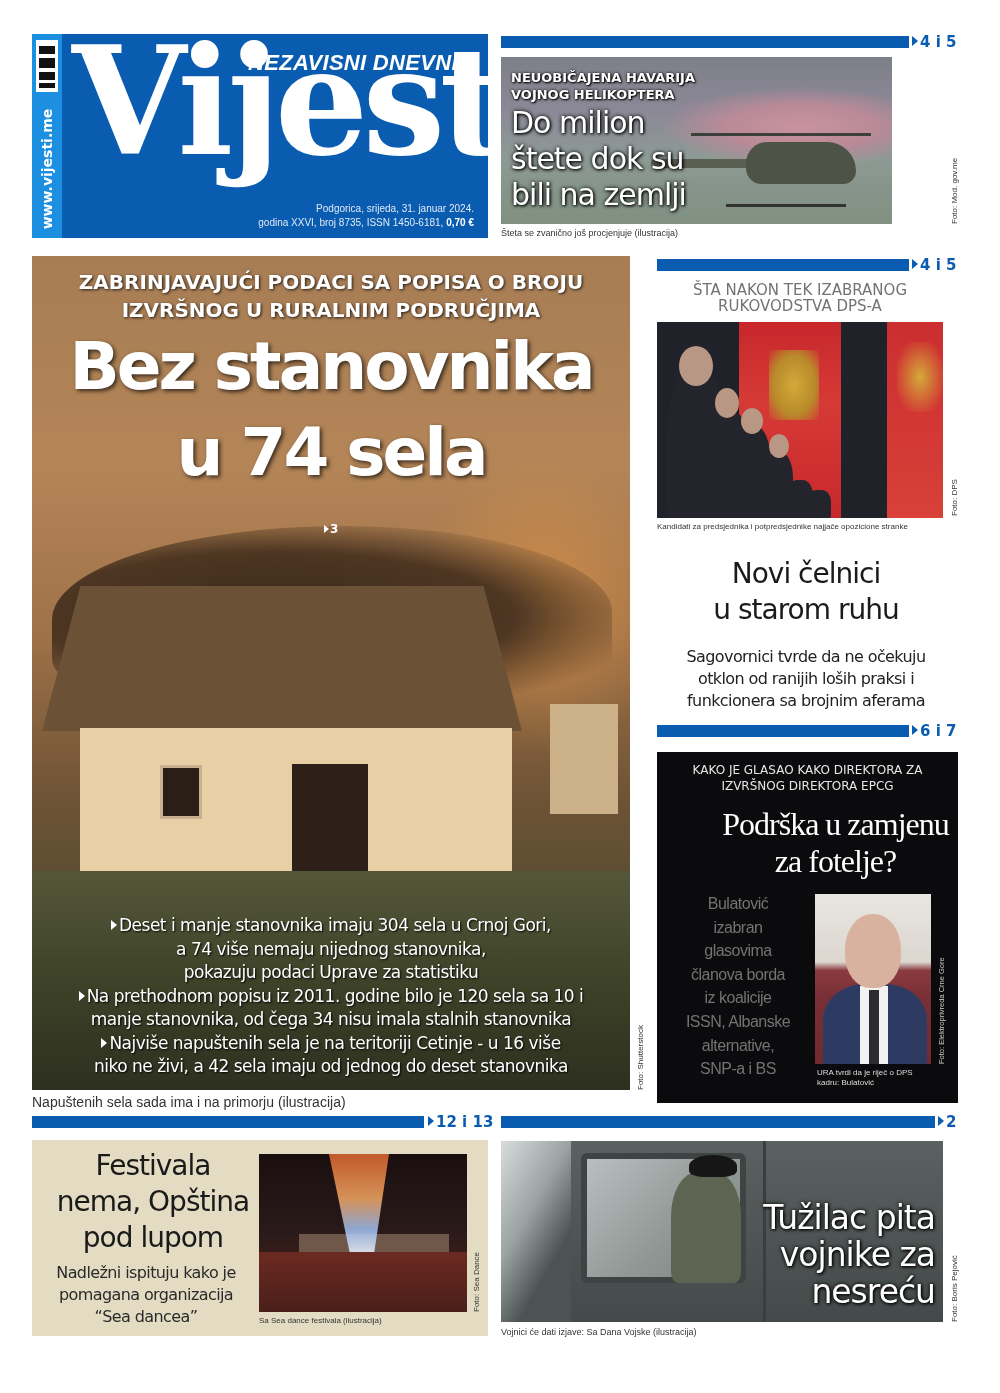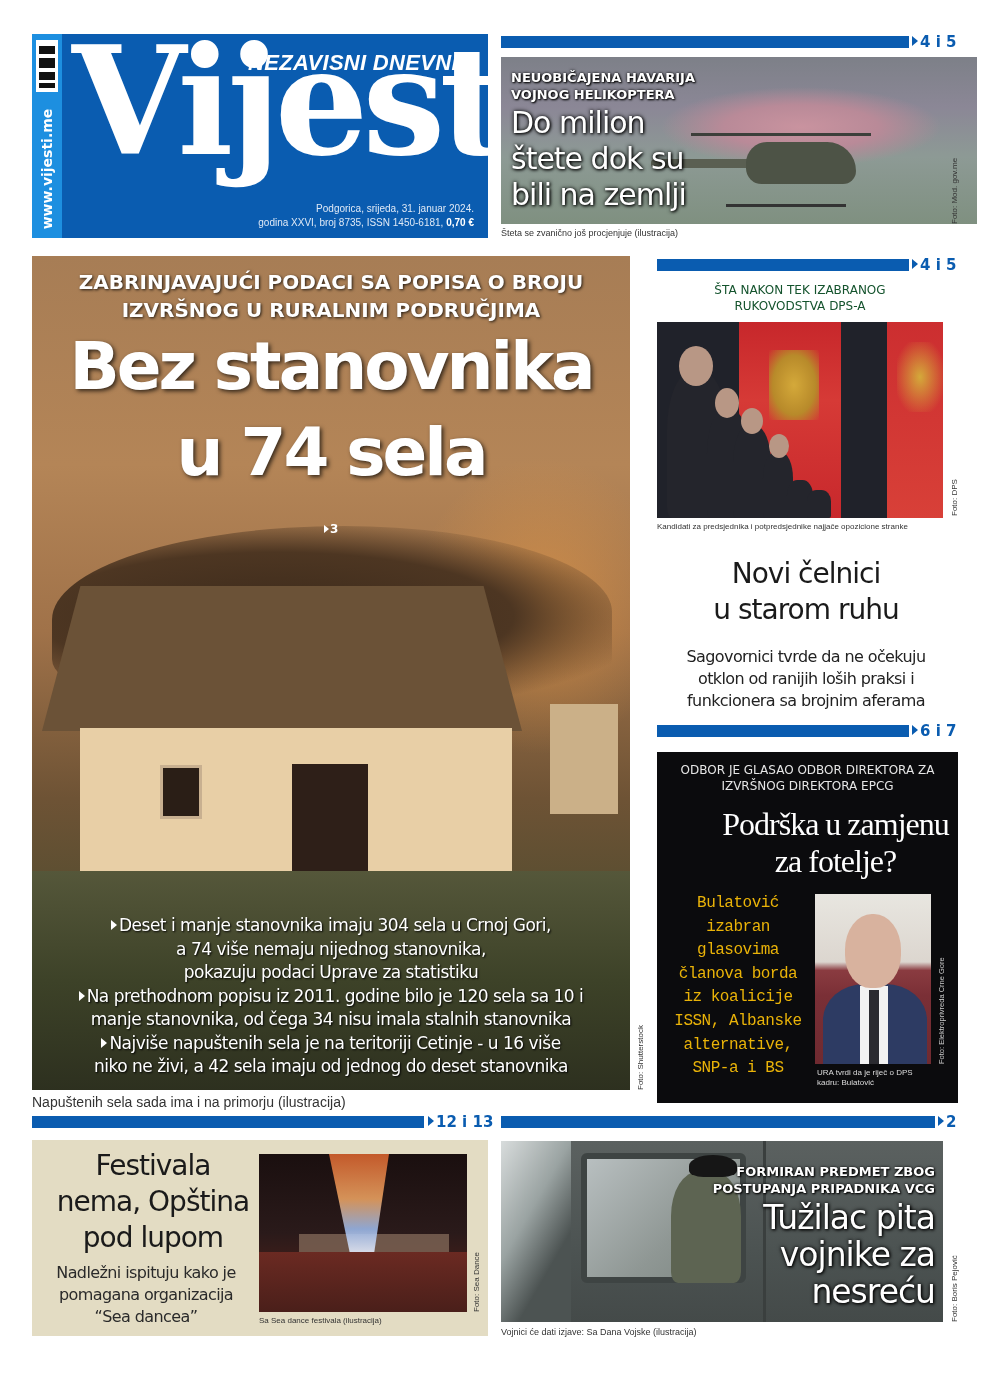--- a/index.html
+++ b/index.html
@@ -27,7 +27,7 @@
   .credit { font-family:"Liberation Sans", sans-serif; font-size:8px; color:#333; transform: rotate(-90deg); transform-origin: left top; white-space:nowrap; }
 
   
-  .heli { left: 501px; top: 57px; width: 476px; height: 167px; overflow:hidden;
+  .heli { left: 501px; top: 57px; width: 391px; height: 167px; overflow:hidden;
     background:
       radial-gradient(ellipse 140px 40px at 300px 70px, #c9939f 0%, #b98a98 55%, rgba(140,120,140,0) 100%),
       linear-gradient(180deg, #7d8088 0%, #8b8796 30%, #8d9a95 60%, #7f9080 100%); }

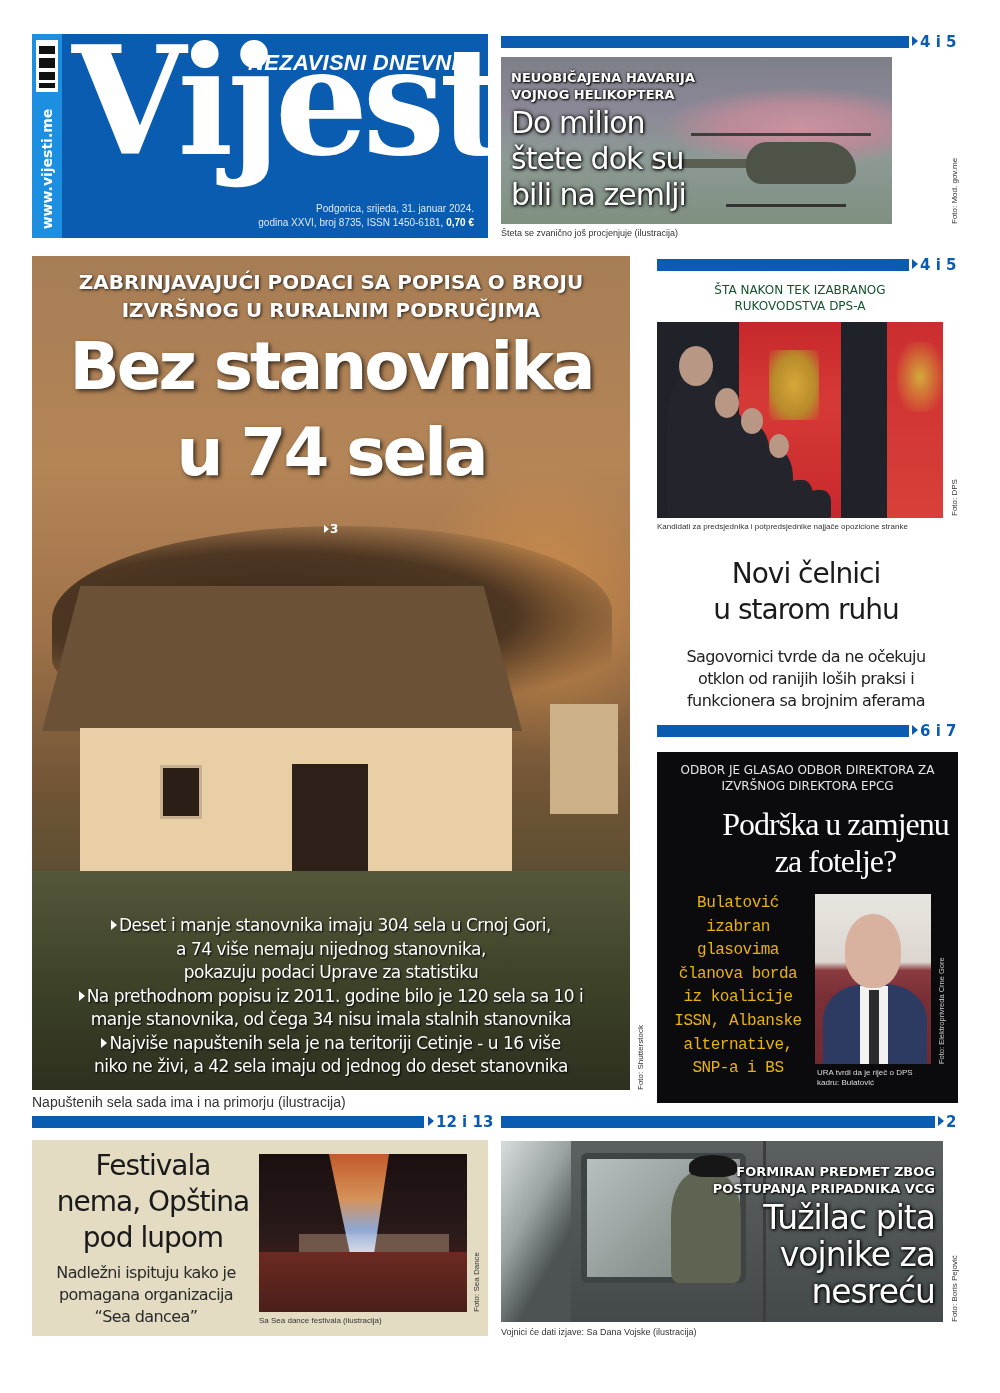--- a/index.html
+++ b/index.html
@@ -59,7 +59,7 @@
   .bullets .tri { display:inline-block; width:0; height:0; border-top:5px solid transparent; border-bottom:5px solid transparent; border-left:6px solid #fff; margin-right:2px; vertical-align:1px; }
 
   
-  .dps-kicker { left: 657px; top: 282px; width: 286px; text-align:center; font-family:"DejaVu Sans", sans-serif; font-size:12px; line-height:16px; color:#14532d; }
+  .dps-kicker { left: 657px; top: 282px; width: 286px; text-align:center; font-family:"DejaVu Sans", sans-serif; font-size:15px; line-height:16px; color:#737373; }
   .dps-photo { left: 657px; top: 322px; width: 286px; height: 196px; overflow:hidden; background: #20222a; }
   .flag1 { left: 82px; top: 0; width: 102px; height: 196px; background: linear-gradient(180deg, #c7272b 0%, #d63a36 40%, #c8282c 100%); }
   .flag1 .emb { position:absolute; left:30px; top:28px; width:50px; height:70px; background: radial-gradient(ellipse at center, #d4a93a 0%, #b88a2a 60%, rgba(184,138,42,0) 100%); }

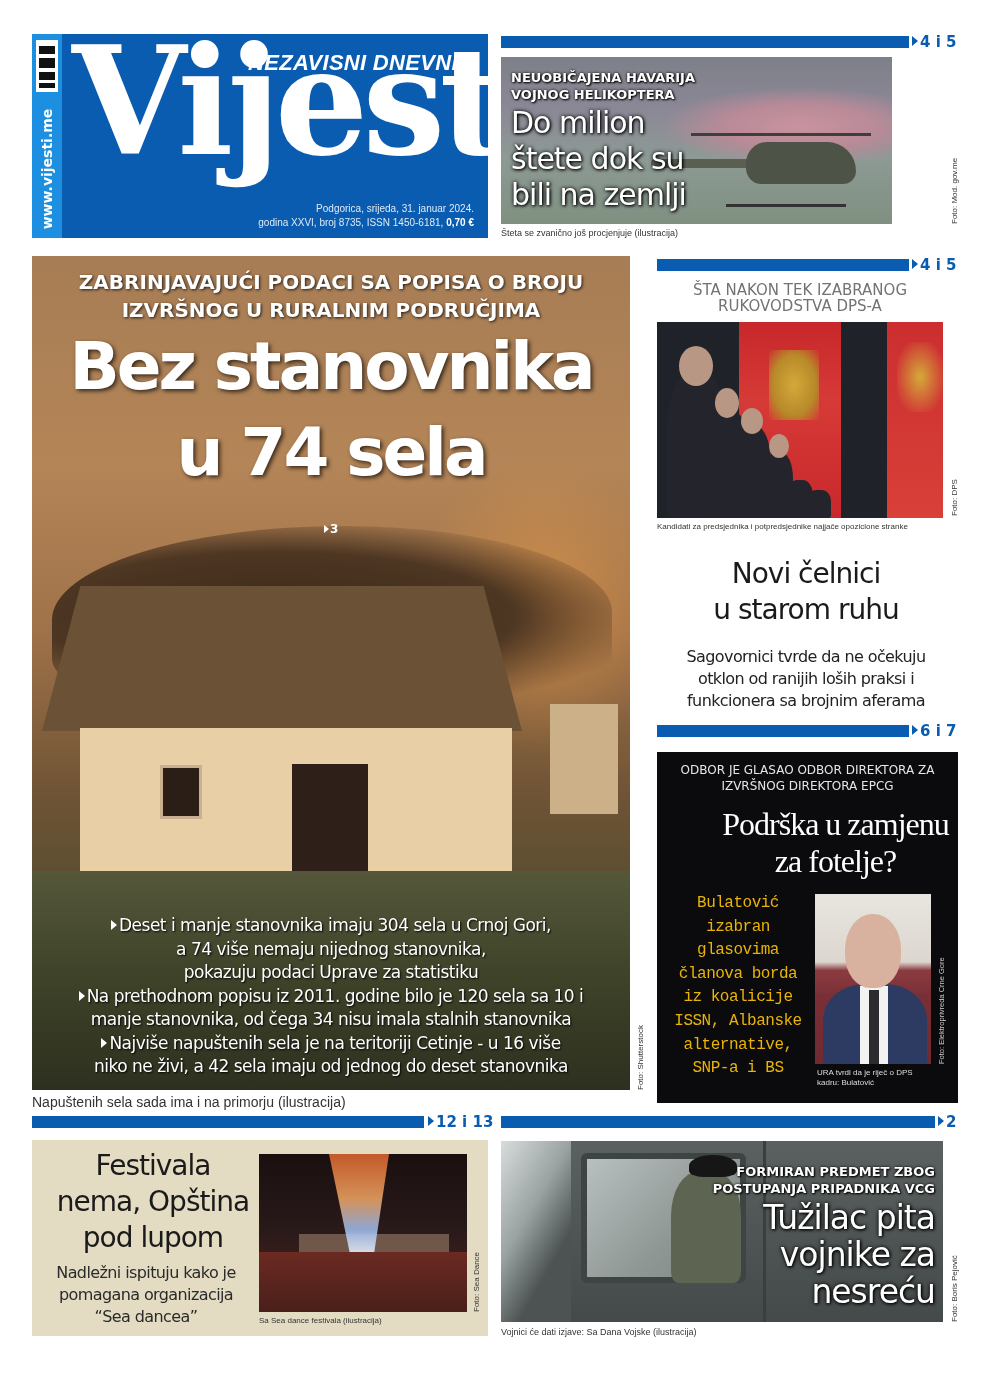--- a/index.html
+++ b/index.html
@@ -219,7 +219,7 @@
 <div class="abs pageref" style="left:912px; top:723px;"><span class="tri"></span><span>6 i 7</span></div>
 <div class="abs epcg">
   <div class="abs epcg-kicker">
-    <div>ODBOR JE GLASAO ODBOR DIREKTORA ZA</div>
+    <div>KAKO JE GLASAO KAKO DIREKTORA ZA</div>
     <div>IZVRŠNOG DIREKTORA EPCG</div>
   </div>
   <div class="abs epcg-head">

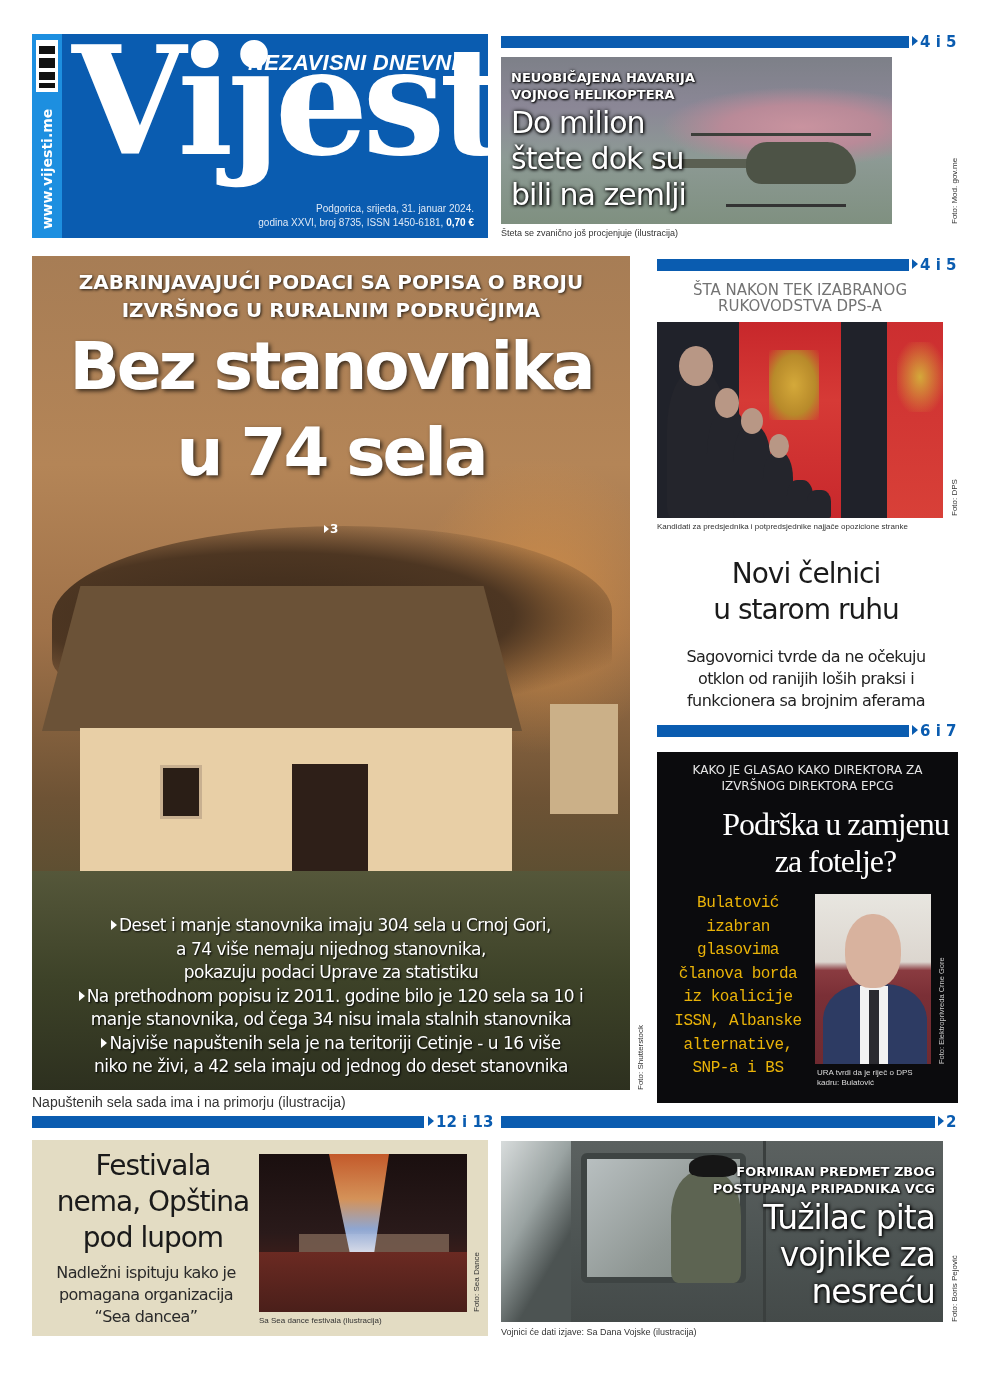--- a/index.html
+++ b/index.html
@@ -75,7 +75,7 @@
   .epcg { left: 657px; top: 752px; width: 301px; height: 351px; background: #0b0b0d; overflow:hidden; }
   .epcg-kicker { left: 0; top: 10px; width: 301px; text-align:center; color:#e6e6e6; font-family:"DejaVu Sans", sans-serif; font-size:12px; line-height:16px; }
   .epcg-head { left: 0; top: 54px; width: 357px; text-align:center; color:#fff; font-family:Liberation Serif, serif; font-size:32px; line-height:37px; letter-spacing:-1px; }
-  .epcg-body { left: 6px; top: 140px; width: 150px; text-align:center; color:#eab308; font-family:Liberation Mono, monospace; font-size:16px; line-height:23.6px; letter-spacing:-0.5px; }
+  .epcg-body { left: 6px; top: 140px; width: 150px; text-align:center; color:#737373; font-family:Liberation Sans, sans-serif; font-size:16px; line-height:23.6px; letter-spacing:-0.5px; }
   .epcg-photo { left: 158px; top: 142px; width: 116px; height: 170px; overflow:hidden; background: linear-gradient(180deg, #e8e6e0 0%, #dcd6cf 40%, #8a3b40 45%, #7a2f36 60%, #6f2a30 100%); }
   .epcg-photo .suit { position:absolute; left:8px; top:90px; width:104px; height:90px; background:#2d3b63; border-radius:40% 40% 0 0; }
   .epcg-photo .shirt { position:absolute; left:45px; top:92px; width:28px; height:80px; background:#f2f2f2; }

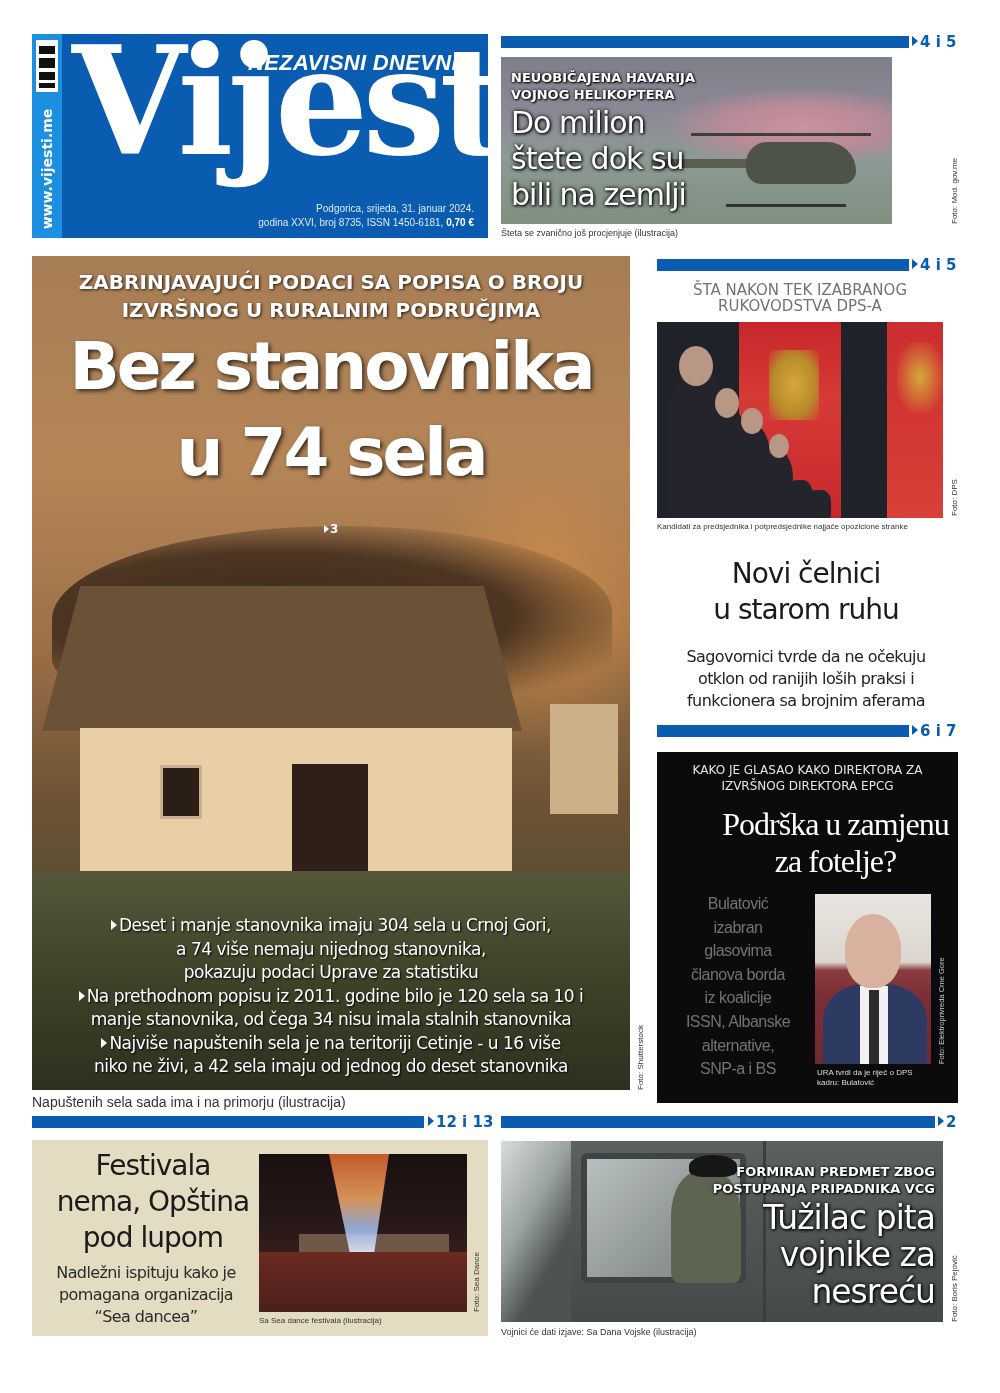--- a/index.html
+++ b/index.html
@@ -279,10 +279,6 @@
   <div class="soldier"></div>
   <div class="beret"></div>
   <div class="line"></div>
-  <div class="abs army-kicker">
-    <div>FORMIRAN PREDMET ZBOG</div>
-    <div>POSTUPANJA PRIPADNIKA VCG</div>
-  </div>
   <div class="abs army-head">
     <div>Tužilac pita</div>
     <div>vojnike za</div>

